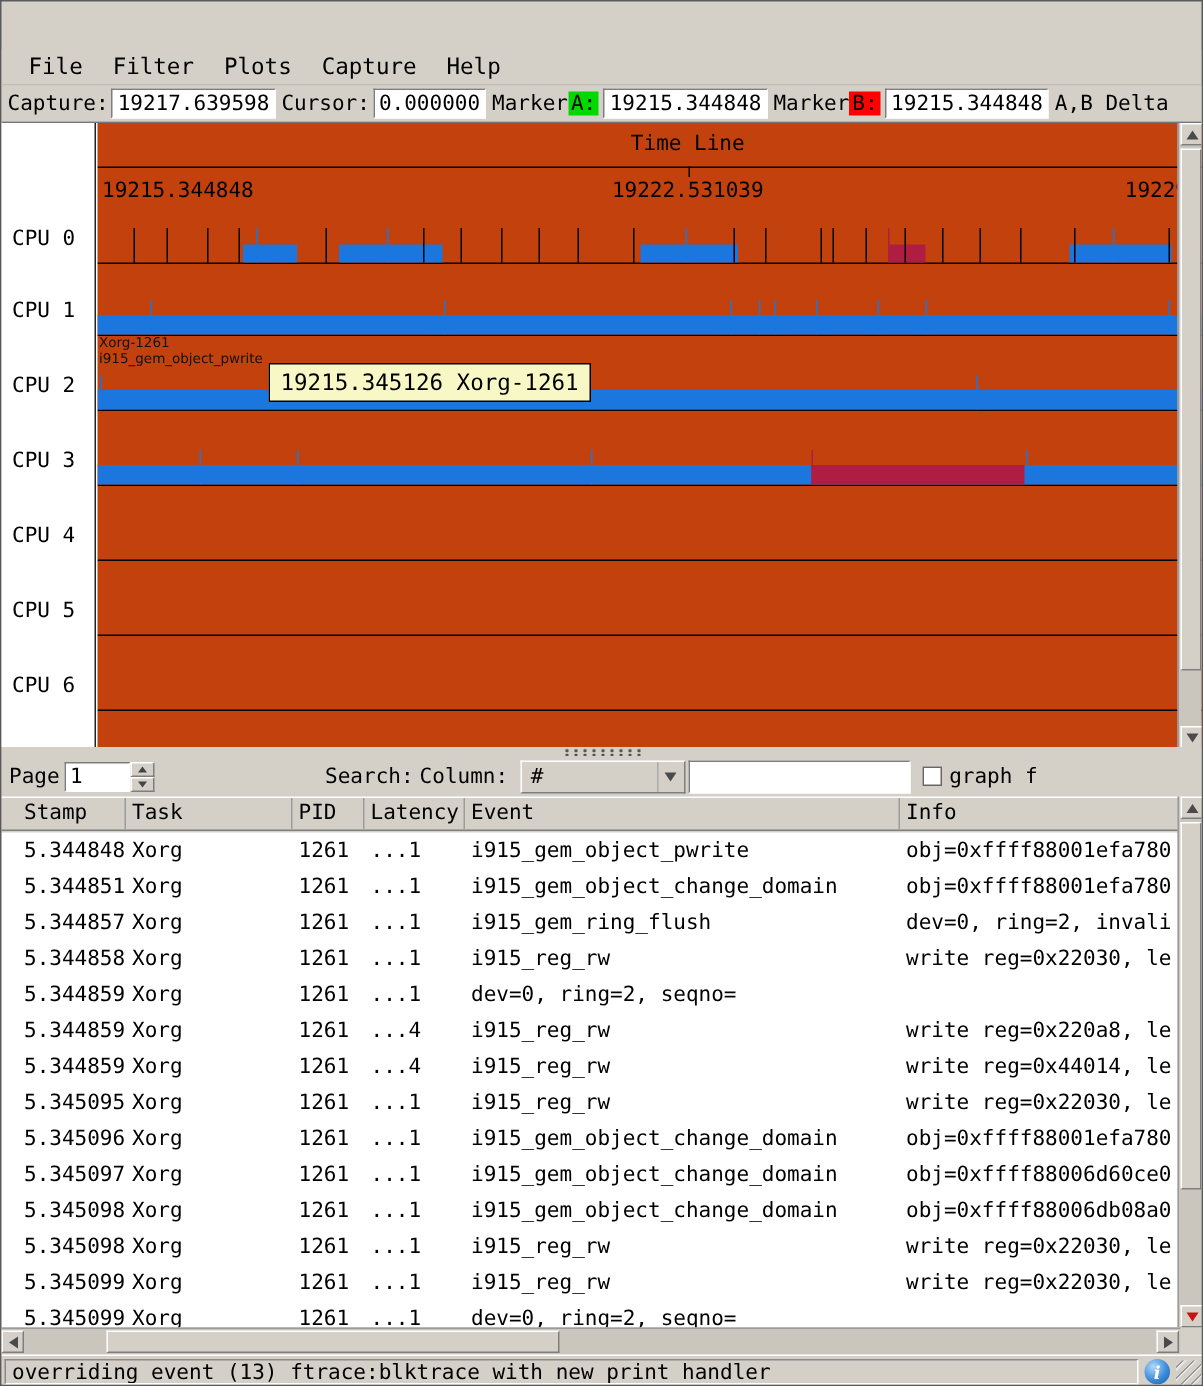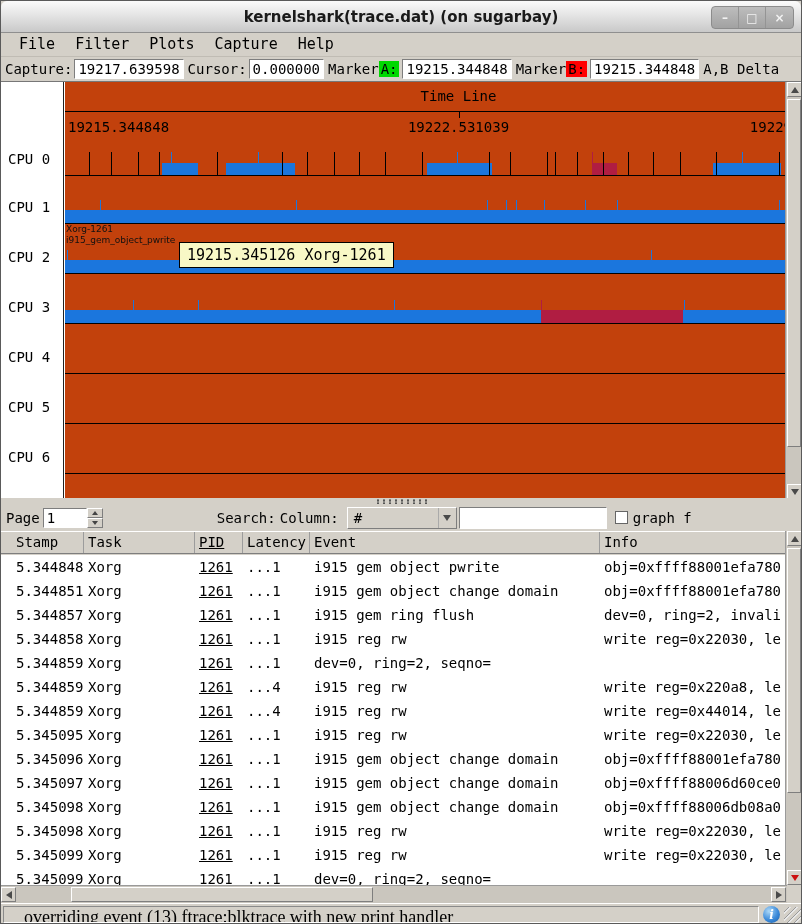--- a/index.html
+++ b/index.html
@@ -116,14 +116,6 @@
 
 <div class="window">
 
-  <div class="titlebar">
-    <span>kernelshark(trace.dat) (on sugarbay)</span>
-    <div class="winbtns">
-      <div class="winbtn">–</div>
-      <div class="winbtn">□</div>
-      <div class="winbtn">×</div>
-    </div>
-  </div>
 
   <div class="menubar">
     <span class="menu-item">File</span>

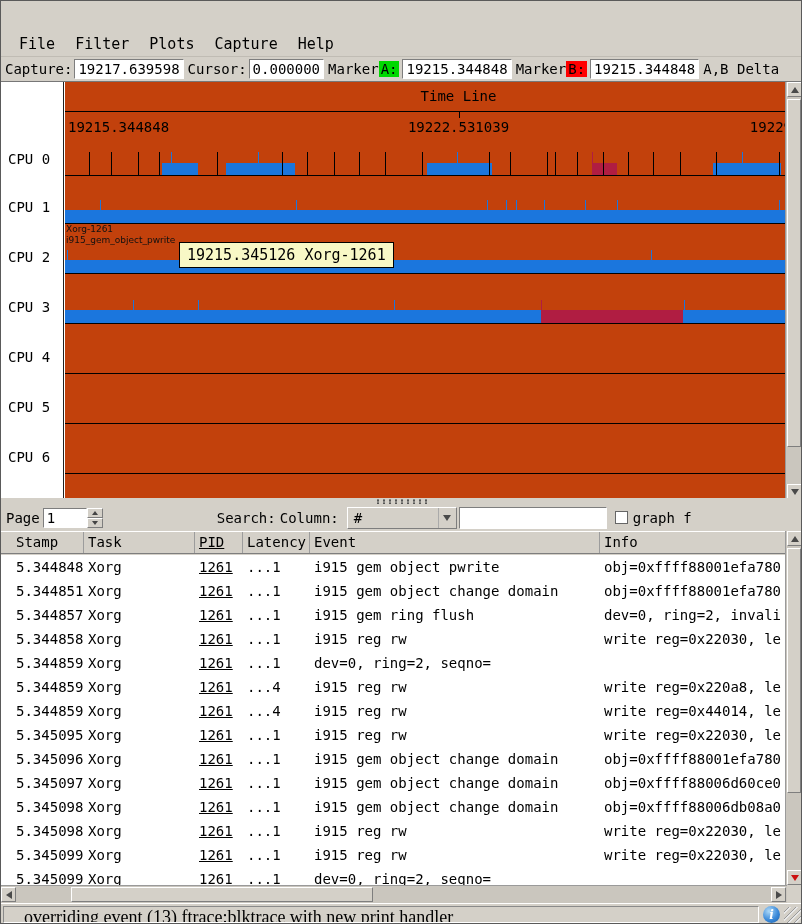--- a/index.html
+++ b/index.html
@@ -93,7 +93,7 @@
     overflow:hidden;font-size:14px;}
   .trow{height:24px;display:flex;align-items:center;}
   .tcell{padding-left:4px;overflow:hidden;white-space:nowrap;flex:none;}
-  .c0{width:83px;padding-left:15px;} .c1{width:111px;} .c2{width:48px;text-decoration:underline;} .c3{width:67px;} .c4{width:290px;} .c5{flex:1;}
+  .c0{width:83px;padding-left:15px;} .c1{width:111px;} .c2{width:48px;} .c3{width:67px;} .c4{width:290px;} .c5{flex:1;}
   
   .hscroll{position:absolute;top:884px;left:0;width:786px;height:18px;background:#cac6be;border-top:1px solid #9a9a9a;}
   .hthumb{position:absolute;top:1px;left:70px;width:302px;height:15px;background:#d4d0c8;

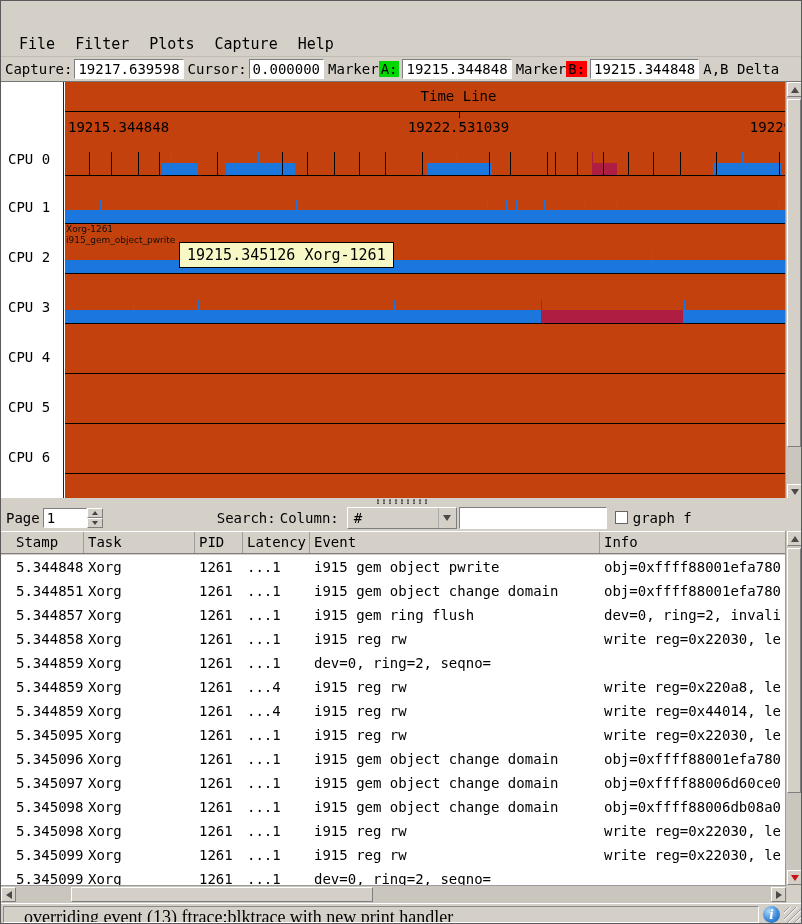--- a/index.html
+++ b/index.html
@@ -103,7 +103,7 @@
   .statusbar{position:absolute;top:902px;left:0;width:802px;height:22px;background:#d4d0c8;border-top:1px solid #fff;}
   .status-inner{position:absolute;left:2px;top:2px;right:44px;bottom:2px;
     border:1px solid #8a8a8a;border-bottom-color:#fff;border-right-color:#fff;
-    padding:0 20px;font-size:18px;overflow:hidden;white-space:nowrap;font-family:Liberation Serif, serif;}
+    padding:0 4px;font-size:14px;overflow:hidden;white-space:nowrap;}
   .info-icon{position:absolute;right:23px;top:2px;width:17px;height:17px;border-radius:50%;
     background:radial-gradient(circle at 35% 30%,#aed9f7,#3b8ada 55%,#1a5ea6);
     color:#fff;font:italic bold 12px "DejaVu Serif","Liberation Serif",serif;

